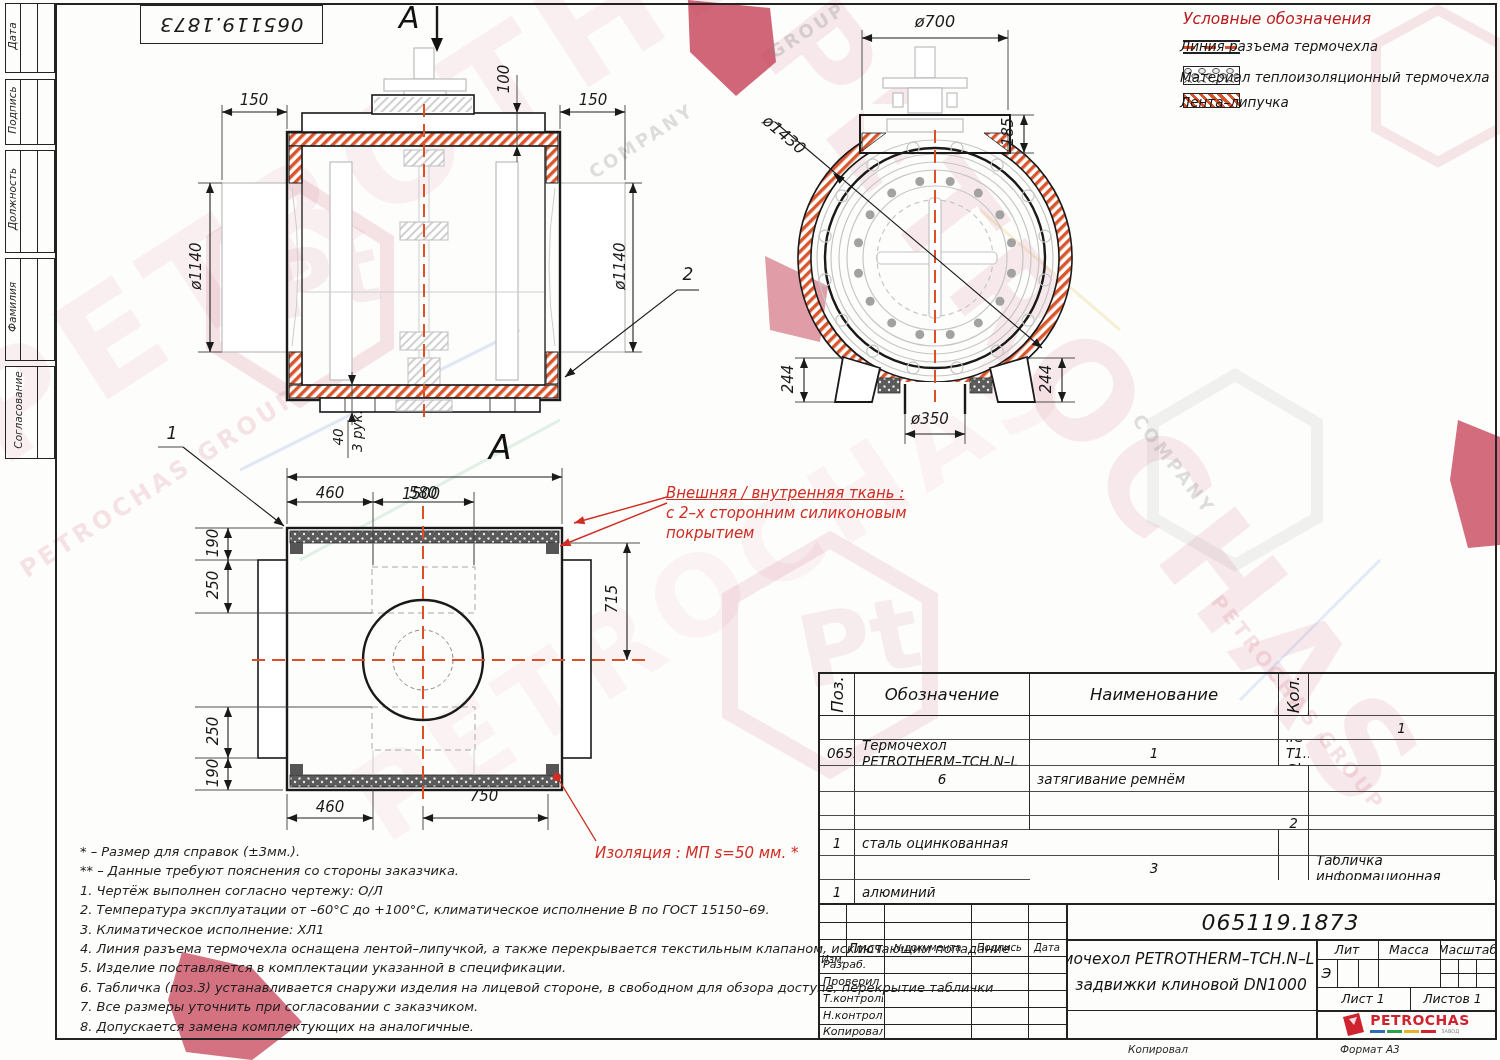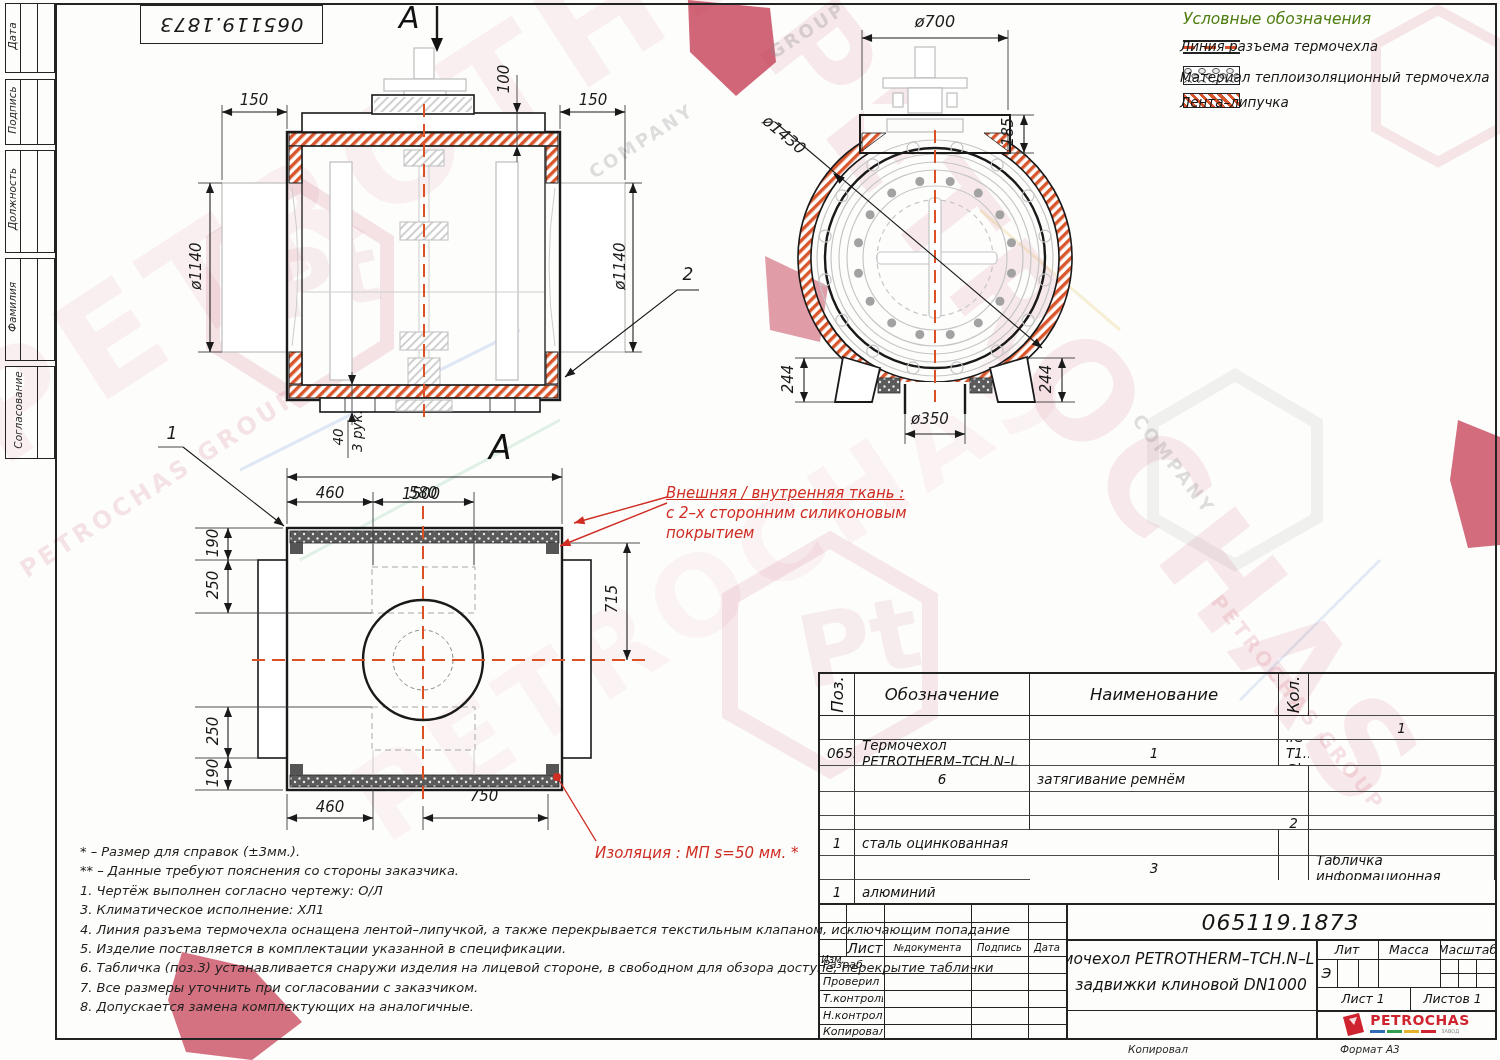--- a/index.html
+++ b/index.html
@@ -38,7 +38,7 @@
   #notes{position:absolute;left:80px;top:842px;z-index:4;font-style:italic;font-size:13px;
          line-height:19.4px;color:#1f1f1f;white-space:nowrap;}
   
-  #legend-title{position:absolute;left:1183px;top:10px;font-style:italic;font-size:15.5px;color:#4d7c0f;z-index:4;}
+  #legend-title{position:absolute;left:1183px;top:10px;font-style:italic;font-size:15.5px;color:#b91c1c;z-index:4;}
   .leg-lab{position:absolute;left:1180px;font-style:italic;font-size:13.5px;color:#151515;z-index:4;white-space:nowrap;}
   .sw{position:absolute;left:1183px;width:57px;z-index:4;box-sizing:border-box;}
   #sw1{top:40px;height:14px;border-top:2px solid #222;border-bottom:2px solid #222;}

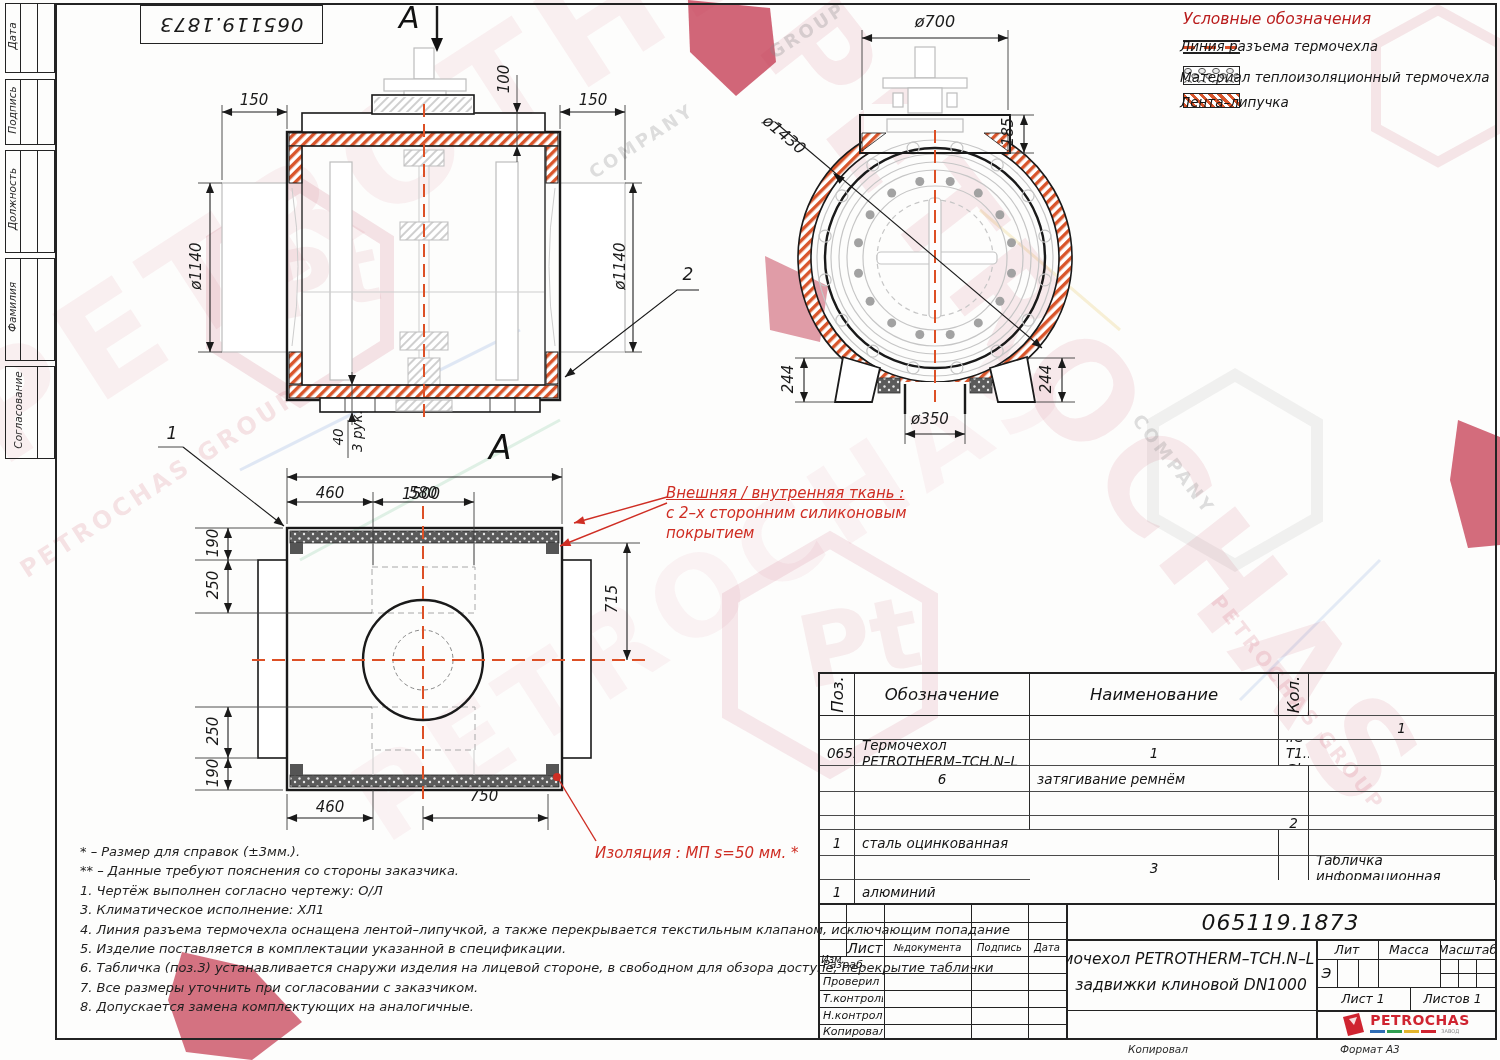--- a/index.html
+++ b/index.html
@@ -434,6 +434,7 @@
     <div>* – Размер для справок (±3мм.).</div>
     <div>** – Данные требуют пояснения со стороны заказчика.</div>
     <div>1. Чертёж выполнен согласно чертежу: О/Л</div>
+    <div>2. Температура эксплуатации от –60°С до +100°С, климатическое исполнение В по ГОСТ 15150–69.</div>
     <div>3. Климатическое исполнение: ХЛ1</div>
     <div>4. Линия разъема термочехла оснащена лентой–липучкой, а также перекрывается текстильным клапаном, исключающим попадание</div>
     <div>5. Изделие поставляется в комплектации указанной в спецификации.</div>

